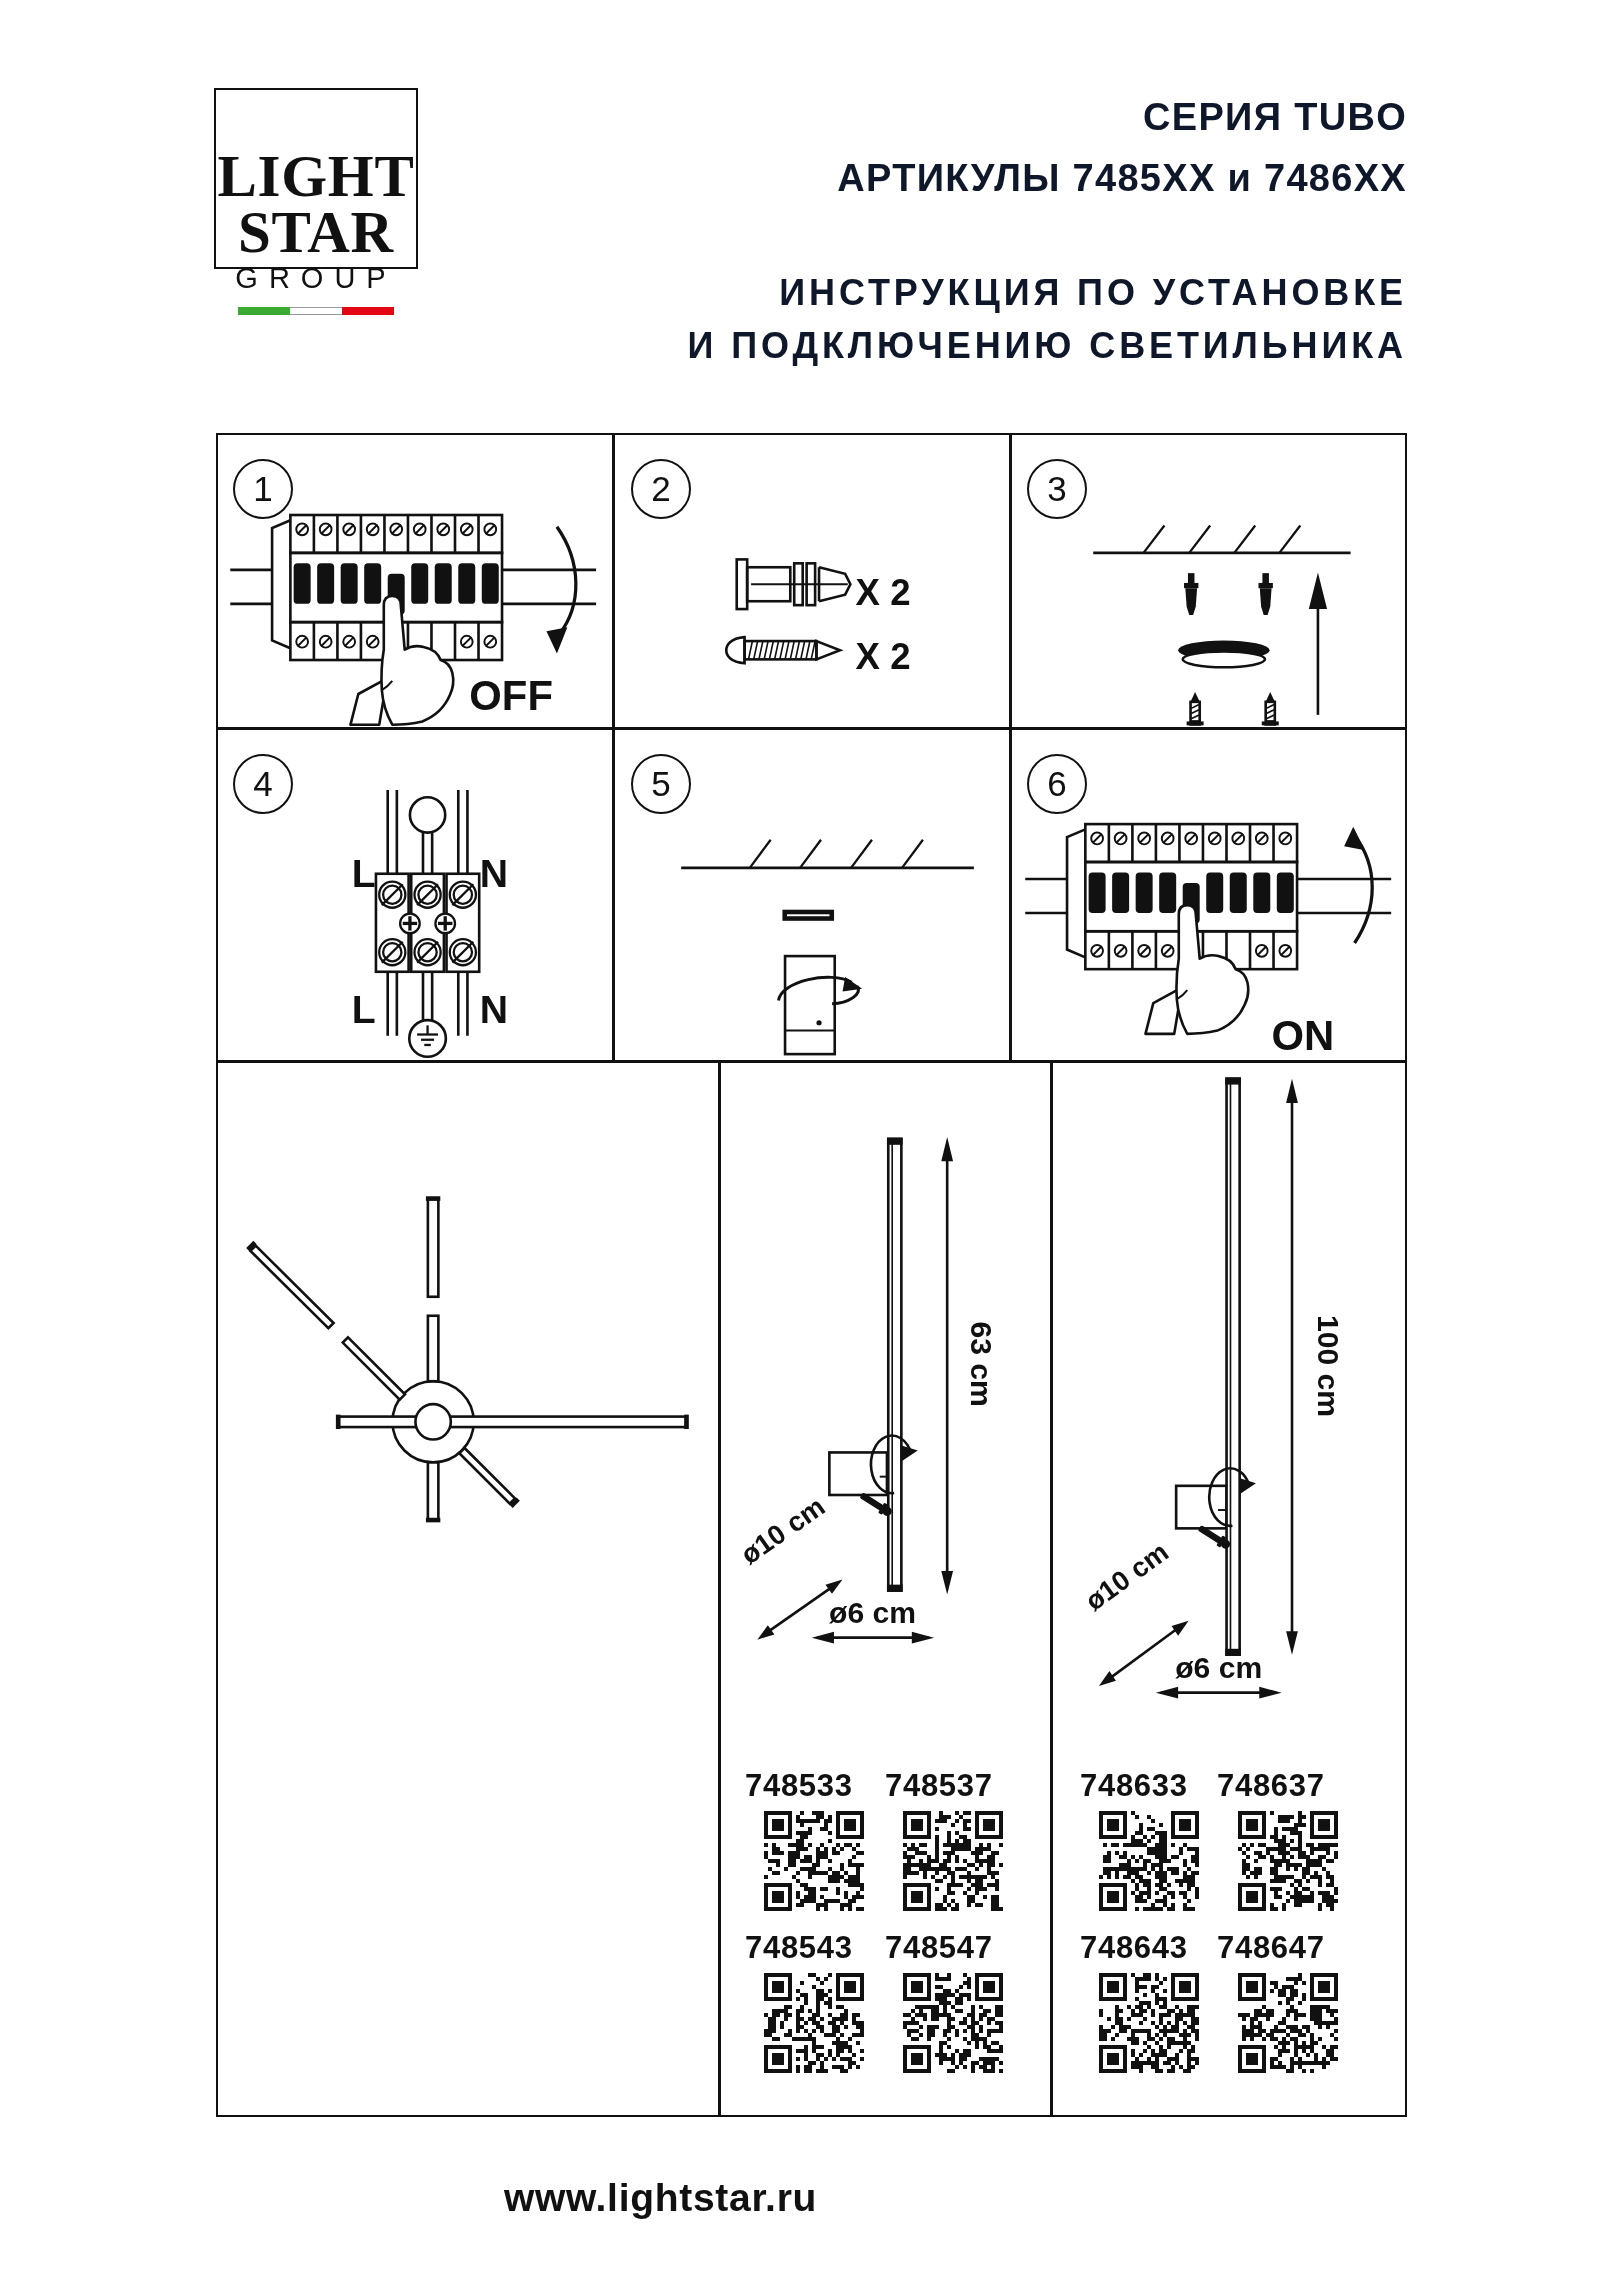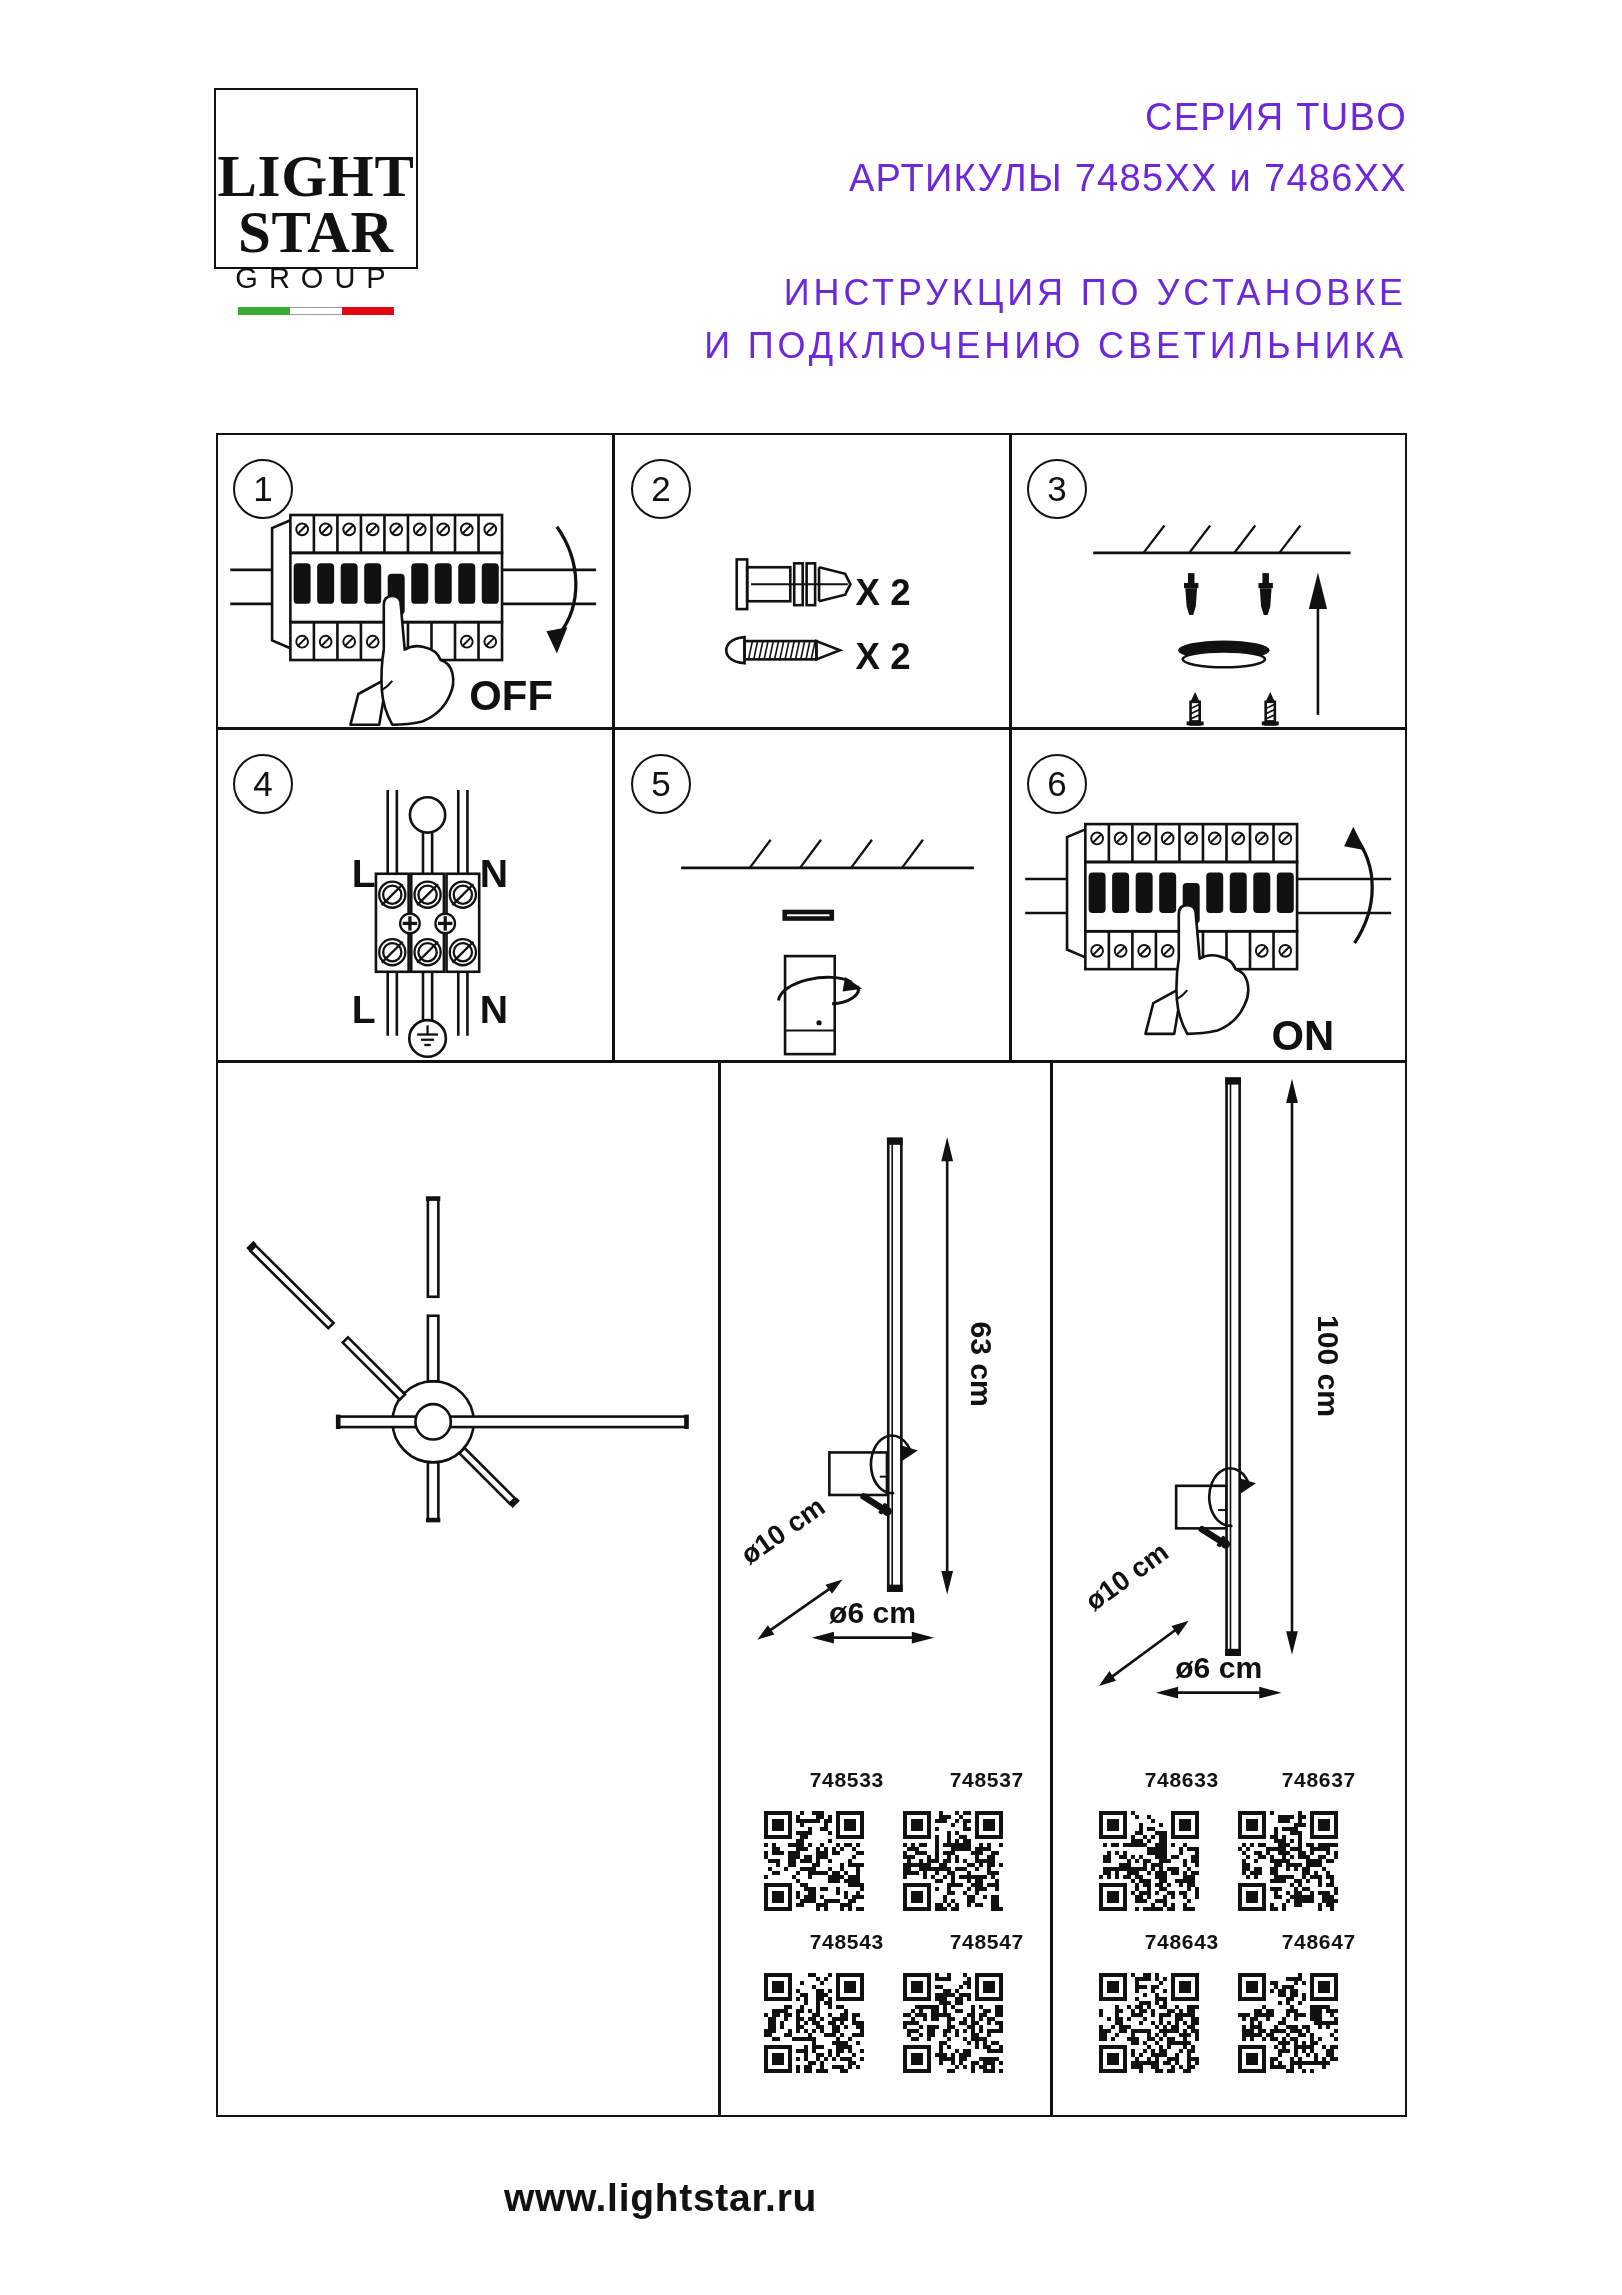--- a/index.html
+++ b/index.html
@@ -16,7 +16,7 @@
   .flag span{flex:1;display:block}
   .fw{border-top:0.7px solid #999;border-bottom:0.7px solid #999;box-sizing:border-box}
   
-  .title-line{position:absolute;right:216px;font-weight:400;white-space:nowrap;color:#6d28d9}
+  .title-line{position:absolute;right:216px;font-weight:700;white-space:nowrap;color:#0f172a}
   .tl1{top:96px;font-size:38px;letter-spacing:1.3px}
   .tl2{top:157px;font-size:38px;letter-spacing:1.3px}
   .tl3{top:272px;font-size:36px;letter-spacing:3.9px}

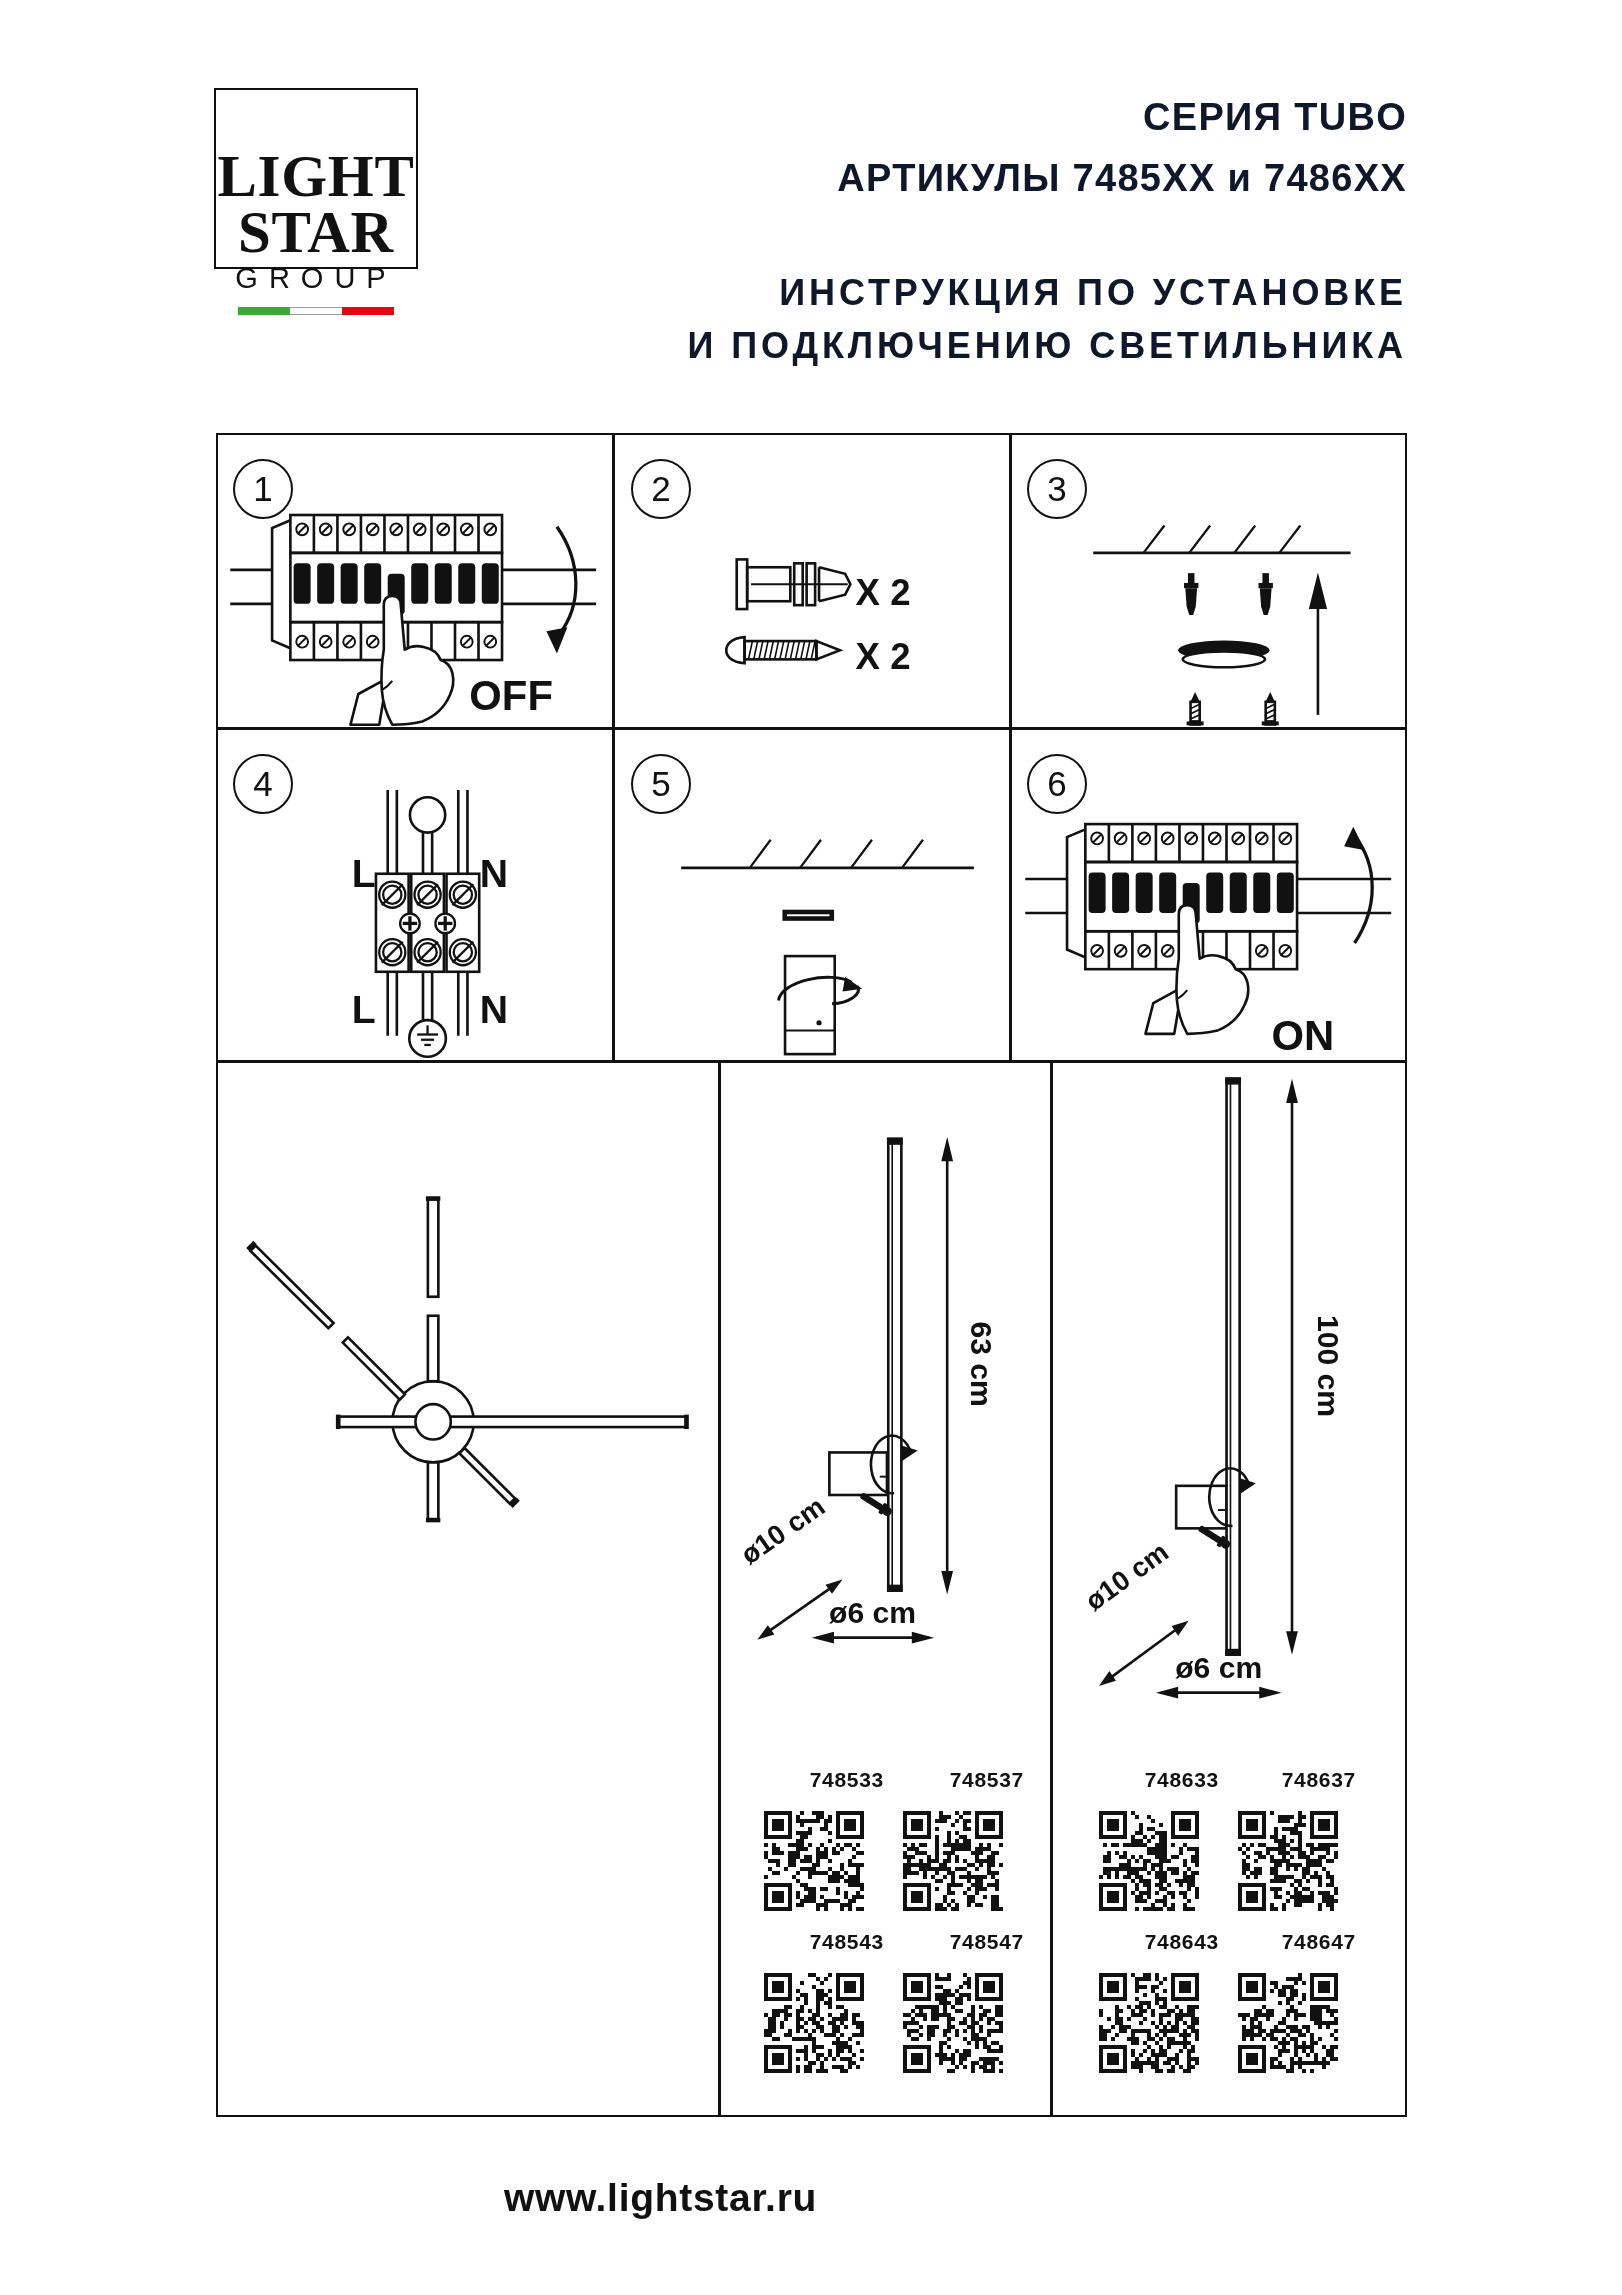--- a/index.html
+++ b/index.html
@@ -27,7 +27,7 @@
   
   .notes{left:266px;top:1794px;width:458px;font-size:30px;line-height:50px;font-weight:400}
   
-  .art{position:absolute;width:139px;text-align:right;font-size:21px;font-weight:700;letter-spacing:0.7px}
+  .art{position:absolute;width:139px;text-align:left;font-size:31px;font-weight:700;letter-spacing:0.7px}
   .qr{position:absolute;width:100px;height:100px}
   .qr svg{width:100%;height:100%;display:block}
   

